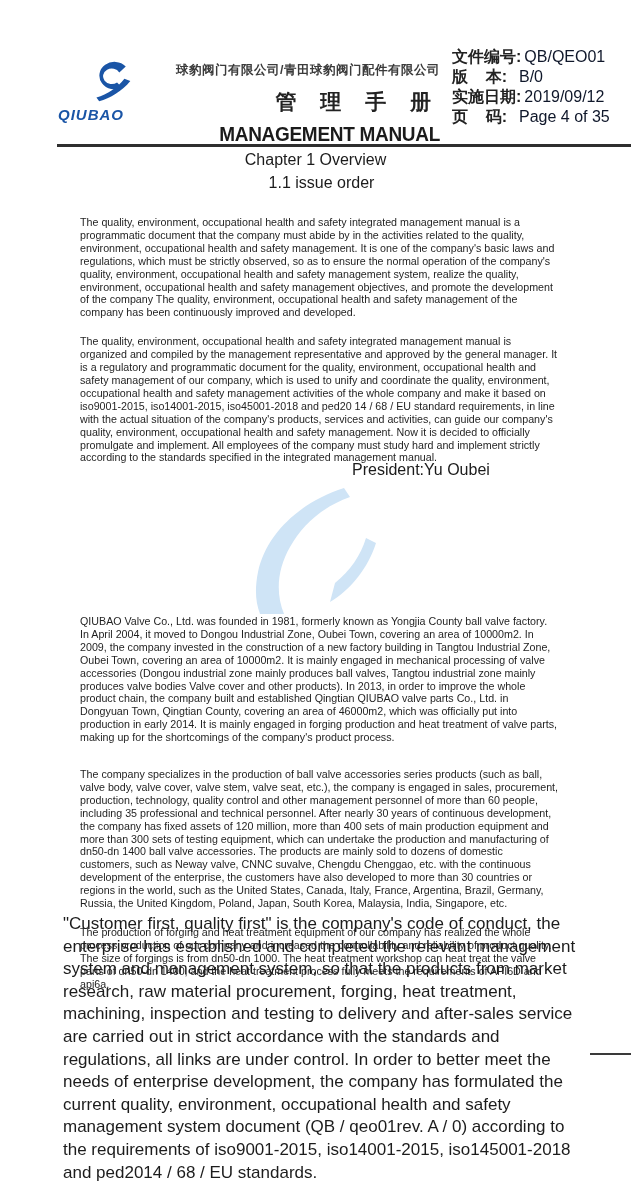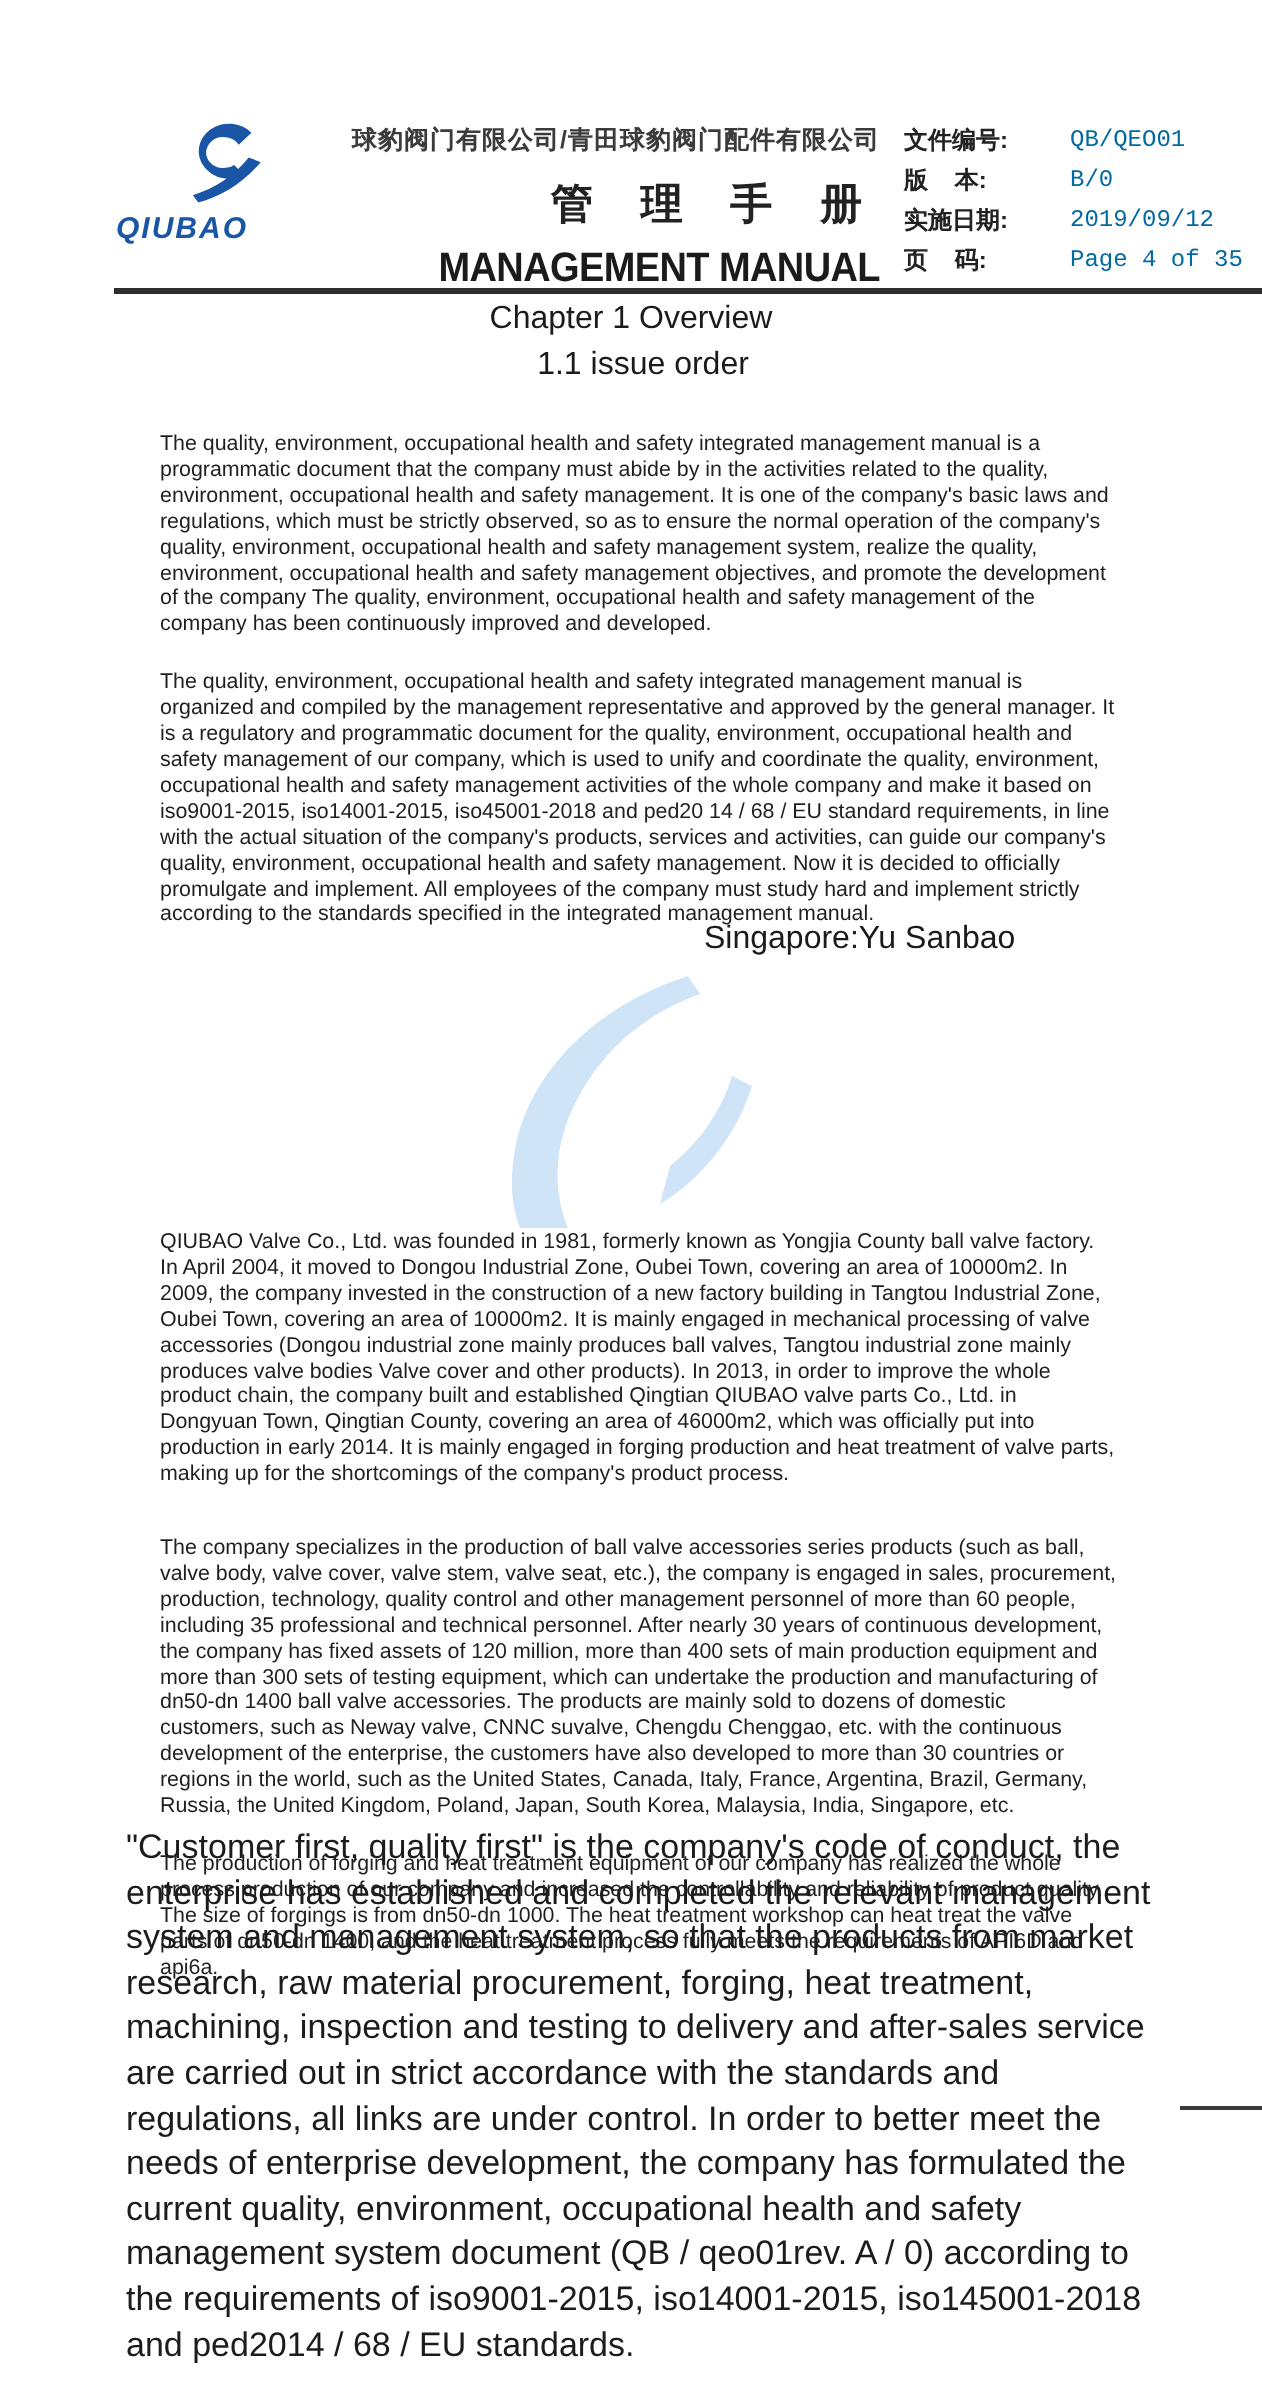--- a/index.html
+++ b/index.html
@@ -64,9 +64,9 @@
   }
   .header-meta {
     position: absolute;
-    left: 452px; top: 60px;
+    left: 452px; top: 47px;
     width: 178px;
-    font-size: 12px;
+    font-size: 16px;
   }
   .meta-row { display: flex; line-height: 20px; }
   .meta-label {

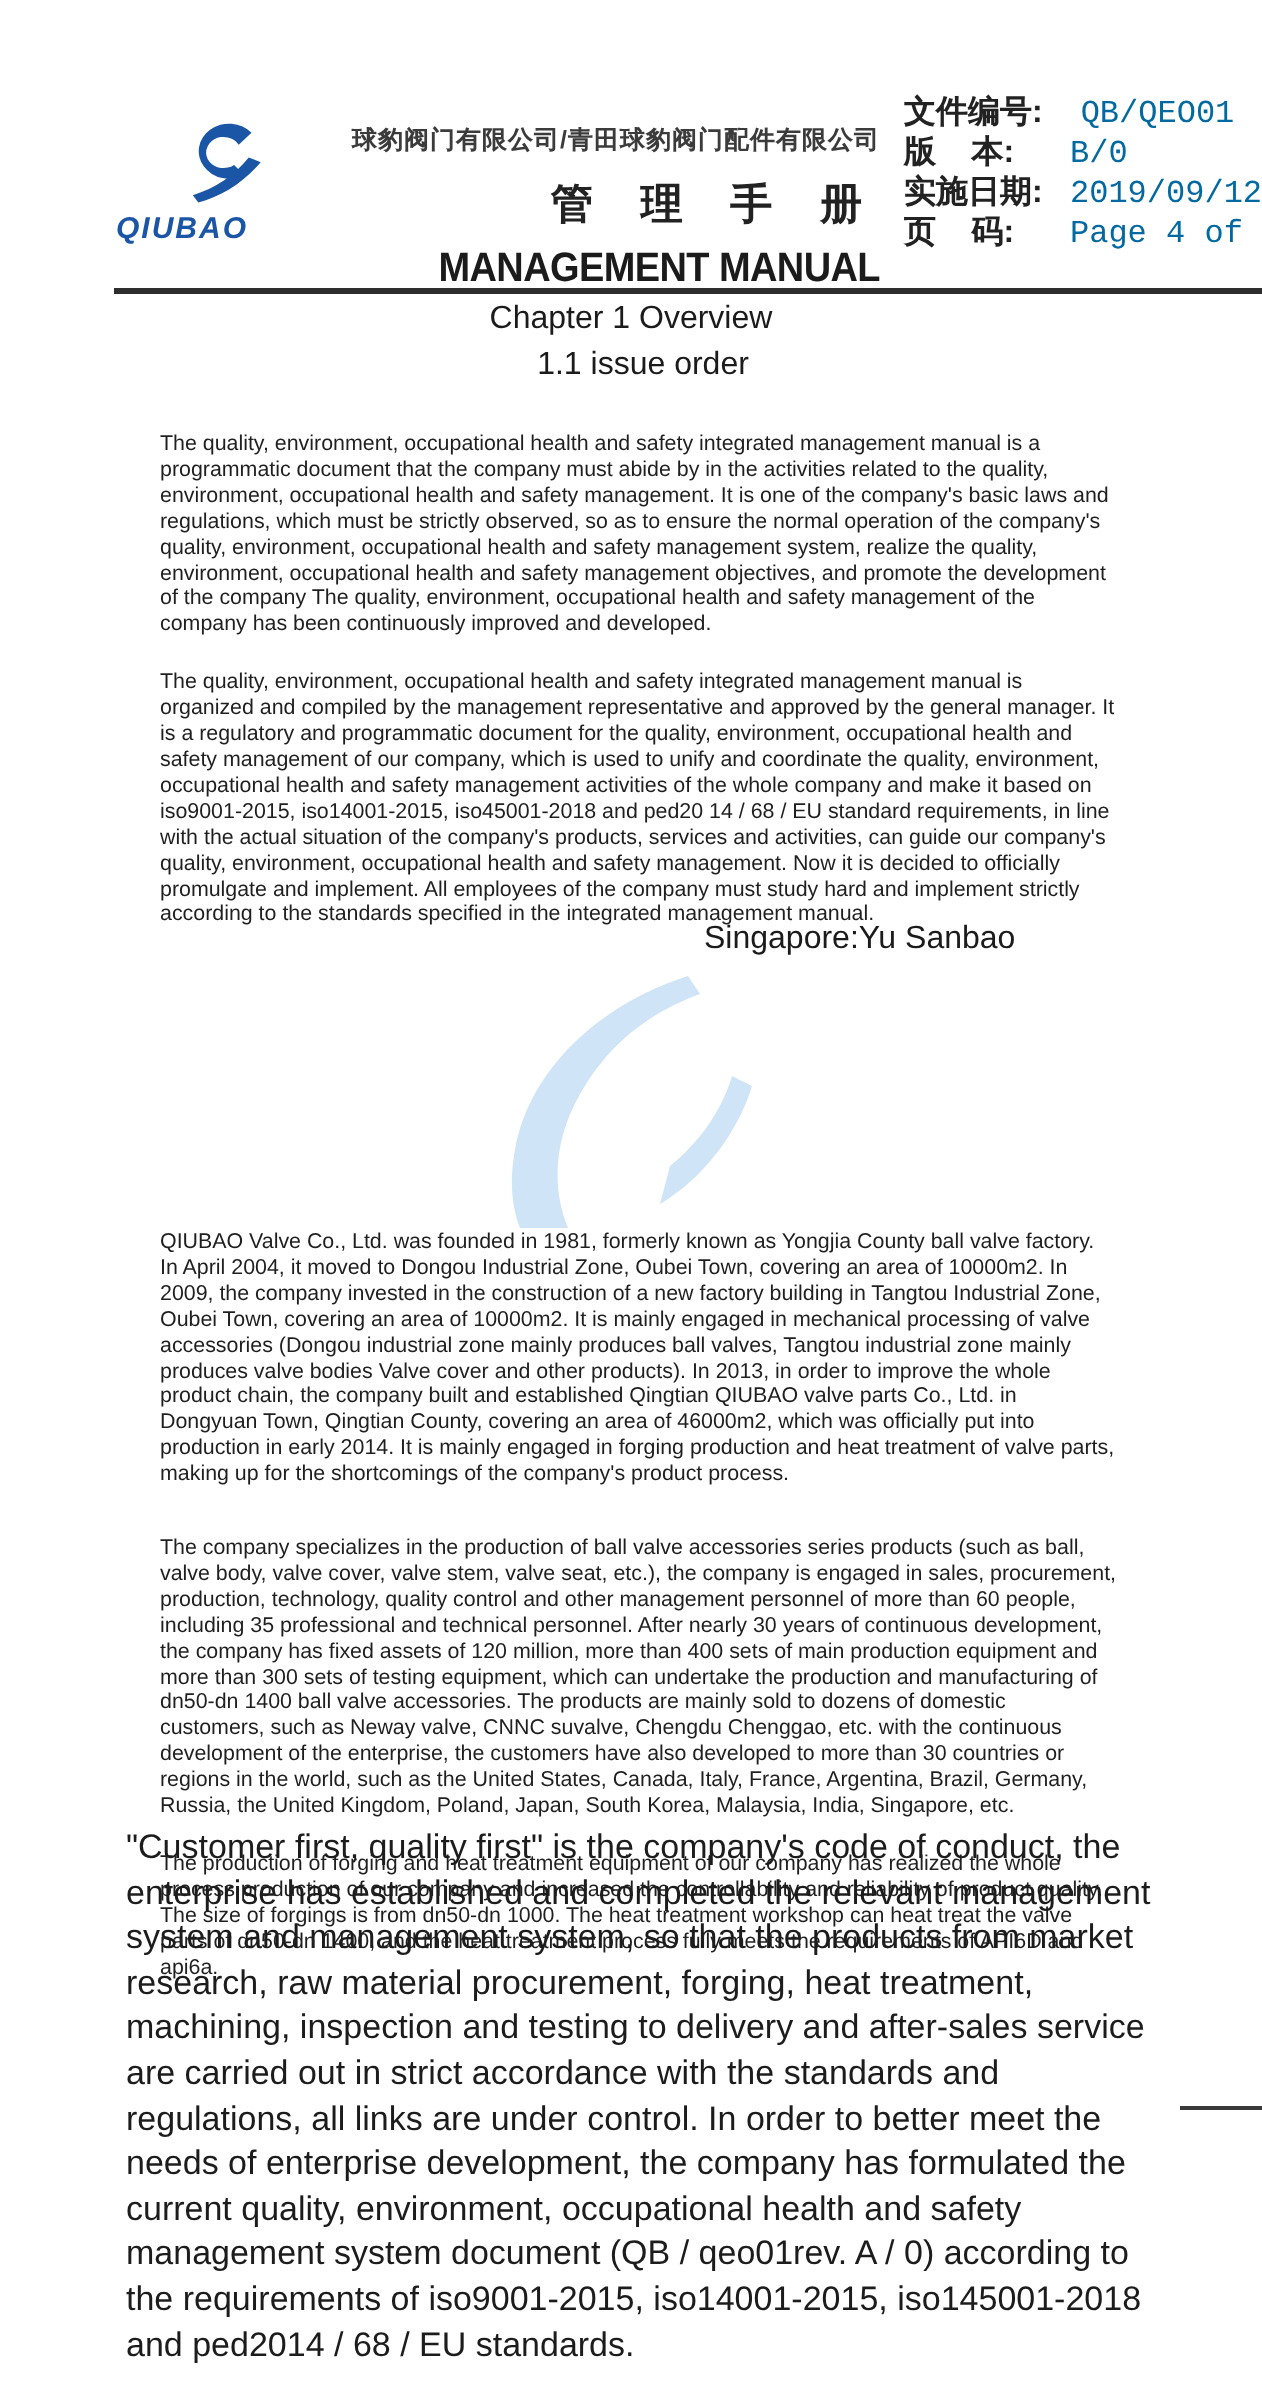--- a/index.html
+++ b/index.html
@@ -76,9 +76,9 @@
     font-weight: 600;
   }
   .meta-value {
-    font-family: Liberation Mono, monospace;
-    color: #0369a1;
-    margin-left: 19px;
+    font-family: Liberation Sans, sans-serif;
+    color: #0f172a;
+    margin-left: 3px;
     white-space: nowrap;
   }
   .header-rule {

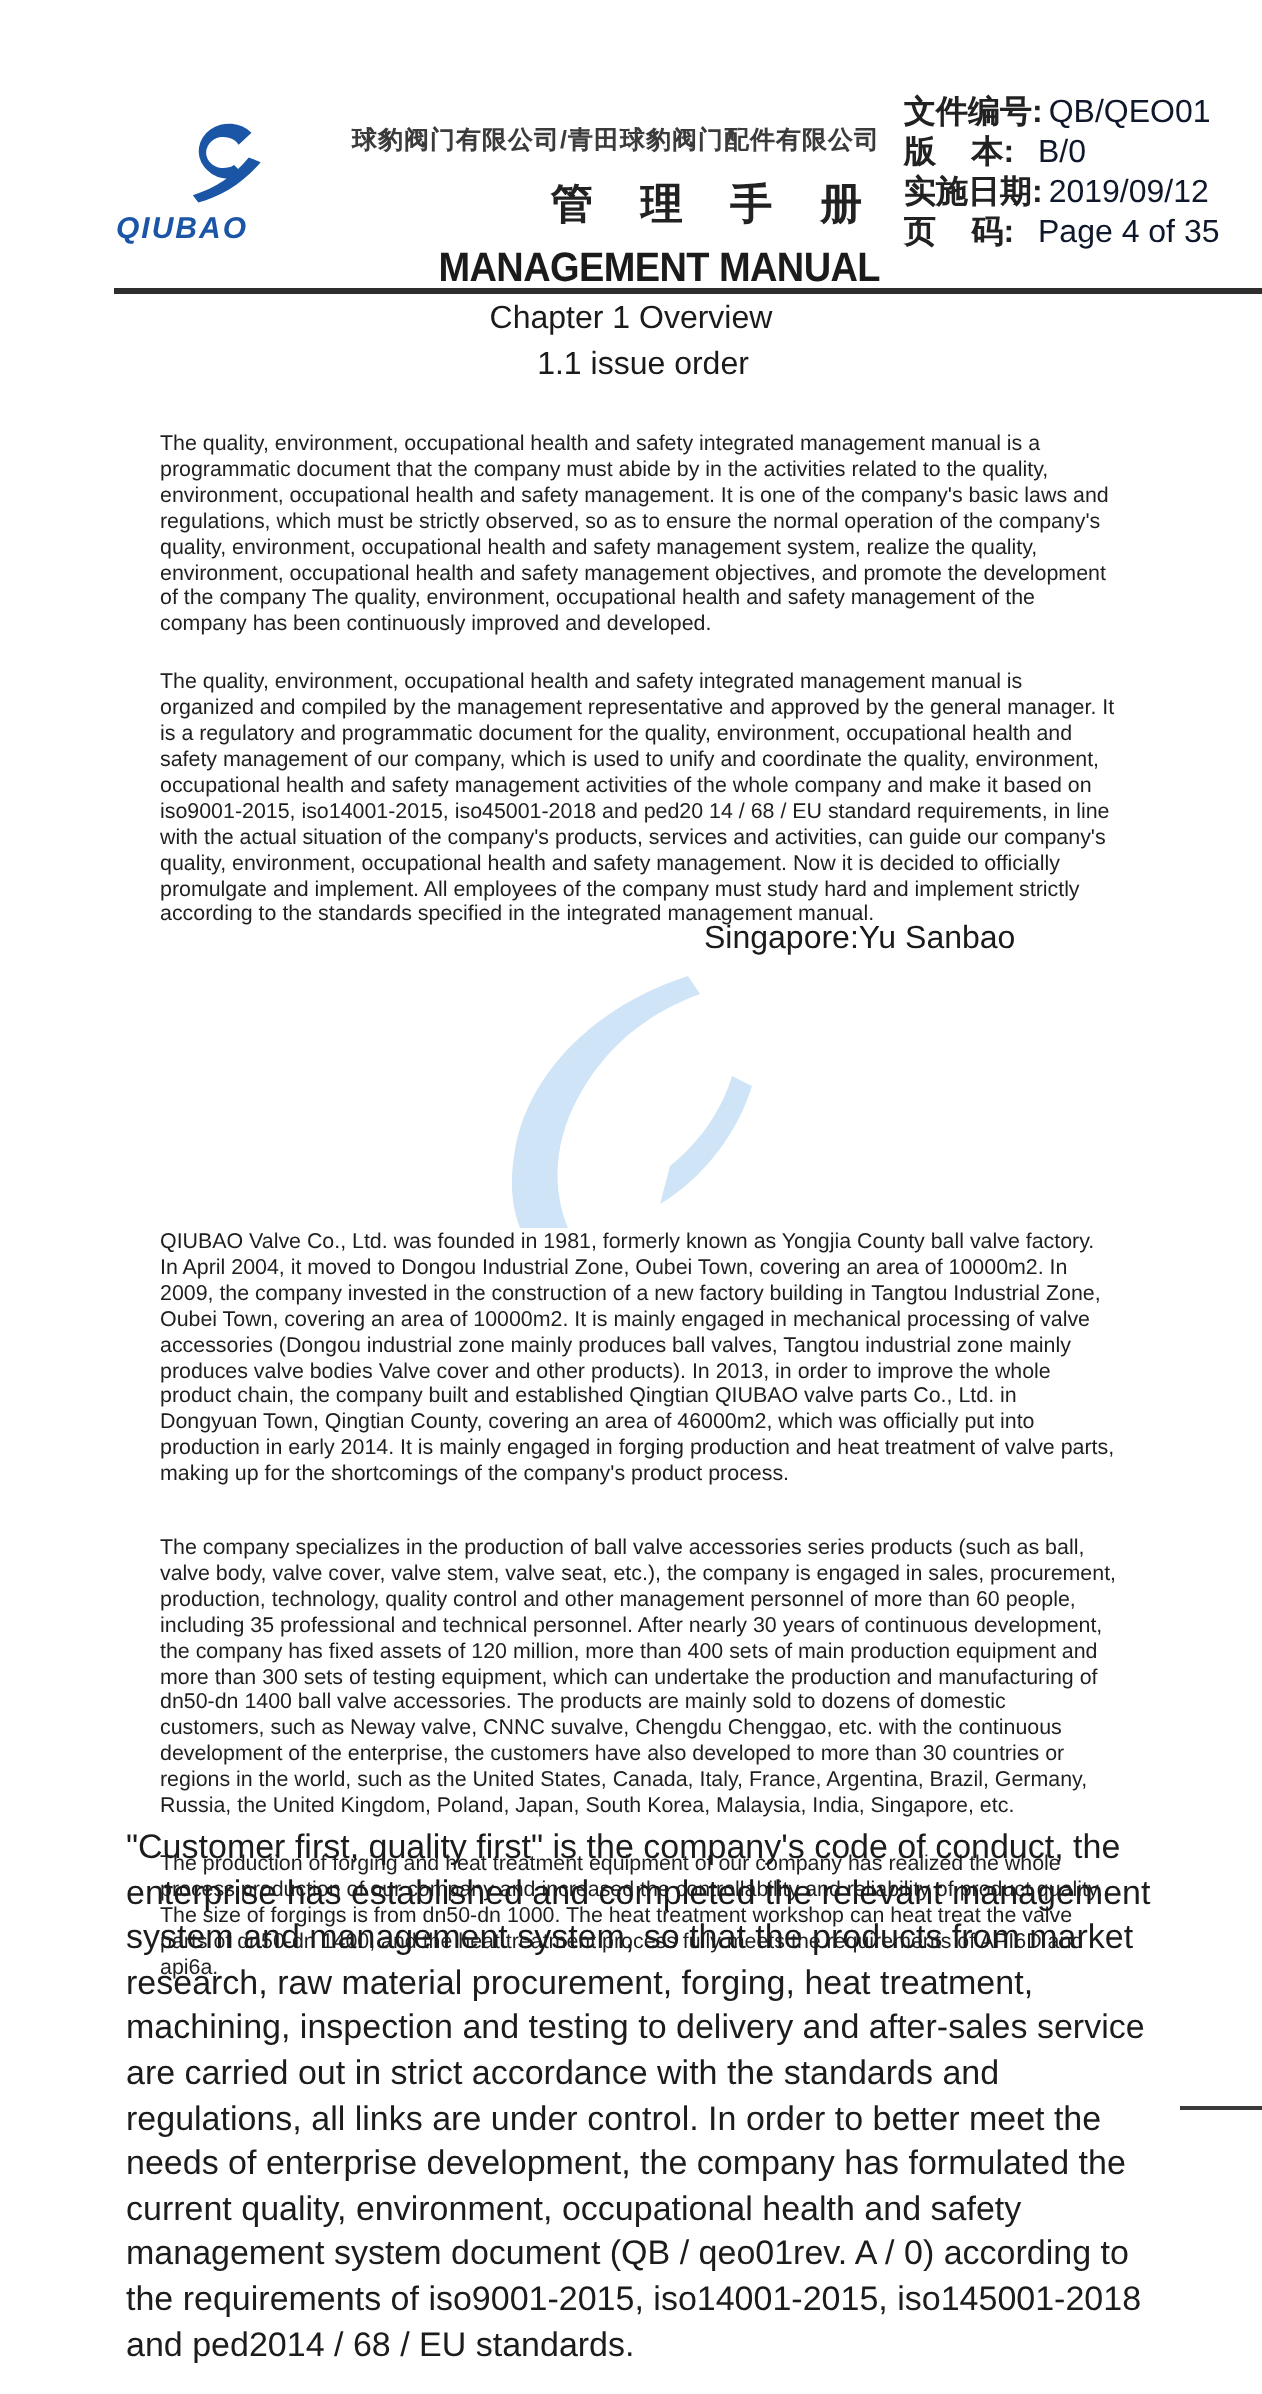--- a/index.html
+++ b/index.html
@@ -209,7 +209,7 @@
     <p>The quality, environment, occupational health and safety integrated management manual is organized and compiled by the management representative and approved by the general manager. It is a regulatory and programmatic document for the quality, environment, occupational health and safety management of our company, which is used to unify and coordinate the quality, environment, occupational health and safety management activities of the whole company and make it based on iso9001-2015, iso14001-2015, iso45001-2018 and ped20 14 / 68 / EU standard requirements, in line with the actual situation of the company's products, services and activities, can guide our company's quality, environment, occupational health and safety management. Now it is decided to officially promulgate and implement. All employees of the company must study hard and implement strictly according to the standards specified in the integrated management manual.</p>
   </div>
 
-  <div class="president-line">Singapore:Yu Sanbao</div>
+  <div class="president-line">President:Yu Oubei</div>
 
   <svg class="watermark" viewBox="0 0 156 128" aria-hidden="true">
     <path d="M104 2 C60 16 26 48 18 86 C15 101 15 115 20 128 L44 128 C35 106 38 82 50 61 C62 40 80 22 110 11 Z" fill="#cfe4f6"></path>

